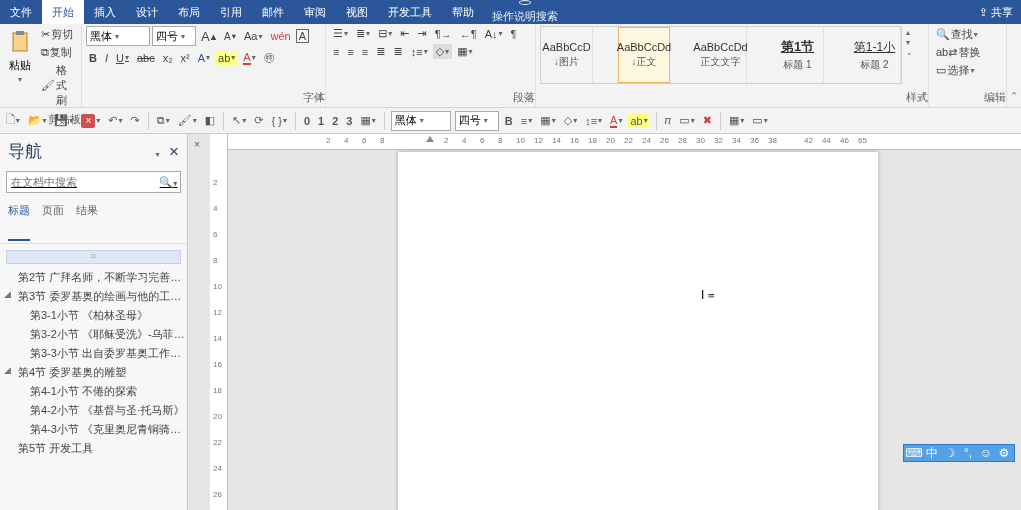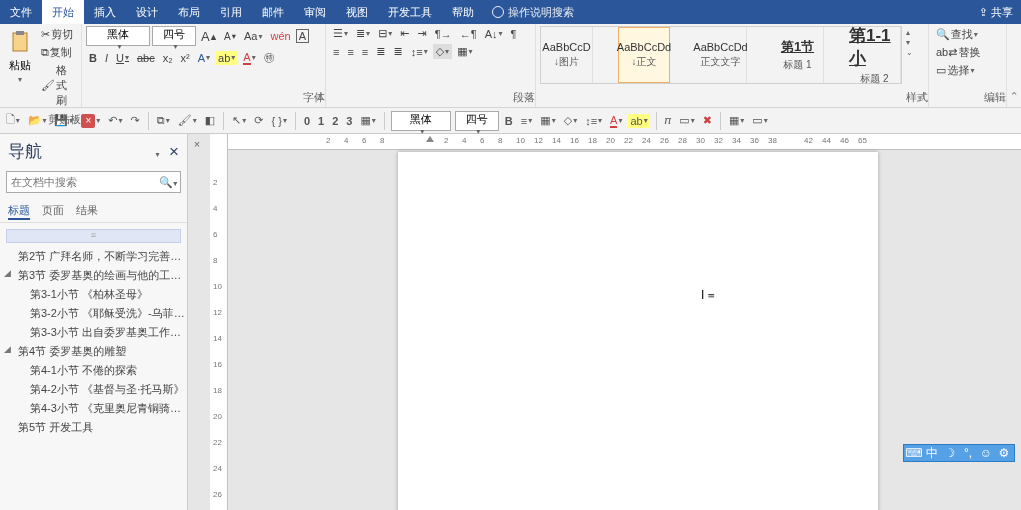--- a/index.html
+++ b/index.html
@@ -9,7 +9,7 @@
 .title-tab { padding: 0 10px; display: flex; align-items: center; cursor: pointer; }
 .title-tab.active { background: #fff; color: #2b579a; }
 .title-right { margin-left: auto; display: flex; align-items: center; gap: 6px; padding-right: 8px; }
-.tell-me { display: flex; align-items: center; gap: 4px; margin-left: 8px; opacity: .9; }
+.tell-me { display: flex; align-items: center; gap: 4px; margin-left: 8px; opacity: .9; flex-direction: column; }
 .bulb { width: 12px; height: 12px; border: 1px solid #fff; border-radius: 50%; }
 .ribbon { background: #f3f3f3; border-bottom: 1px solid #d4d4d4; height: 84px; display: flex; }
 .group { border-right: 1px solid #e0e0e0; display: flex; flex-direction: column; }

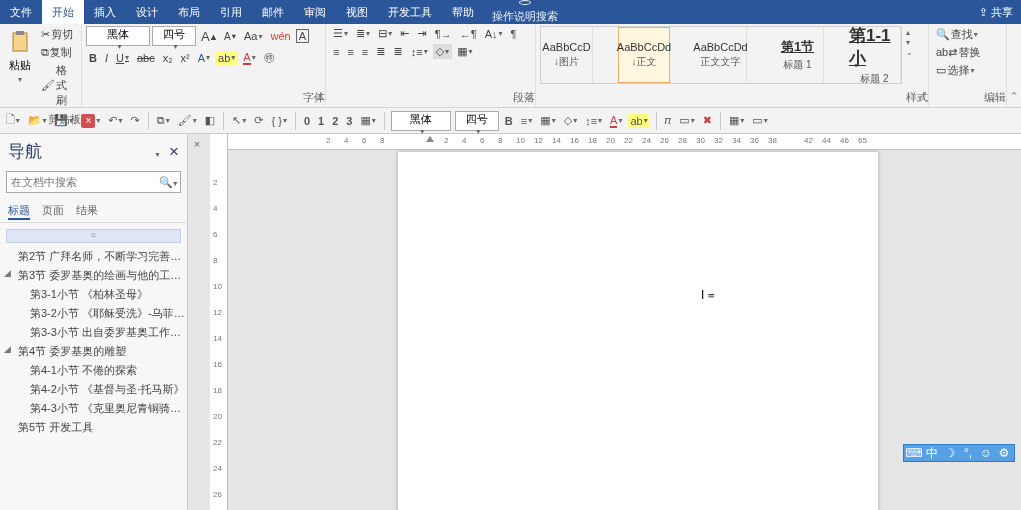--- a/index.html
+++ b/index.html
@@ -20,7 +20,7 @@
 .vstack { display: flex; flex-direction: column; gap: 1px; }
 .hstack { display: flex; align-items: center; gap: 2px; }
 .rb-btn { padding: 1px 3px; cursor: pointer; display: inline-flex; align-items: center; gap: 1px; color: #444; }
-.sel { height: 20px; background: #fff; border: 1px solid #aaa; display: inline-flex; align-items: center; padding: 0 3px; font-size: 11px; flex-direction: column; }
+.sel { height: 20px; background: #fff; border: 1px solid #aaa; display: inline-flex; align-items: center; padding: 0 3px; font-size: 11px; }
 .sel .dd { margin-left: 3px; font-size: 8px; color: #666; }
 .caret { font-size: 8px; color: #666; }
 .icon { width: 14px; height: 14px; display: inline-block; }

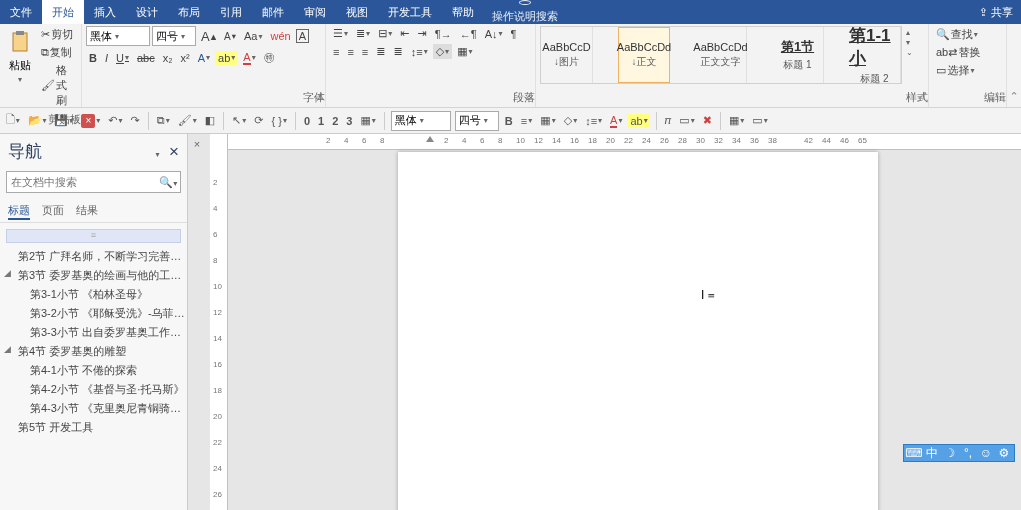--- a/index.html
+++ b/index.html
@@ -29,7 +29,7 @@
 .style-item.sel-item { border: 1px solid #f0b060; background: #fff7e0; }
 .style-sample { font-size: 11px; color: #333; }
 .style-sample.b1 { font-weight: bold; font-size: 13px; text-decoration: underline; }
-.style-sample.b2 { font-weight: bold; font-size: 17px; text-decoration: underline; }
+.style-sample.b2 { font-weight: normal; font-size: 12px; text-decoration: underline; }
 .qat { background: #f3f3f3; height: 26px; border-bottom: 1px solid #ccc; display: flex; align-items: center; padding: 0 4px; gap: 4px; }
 .qat-btn { padding: 1px 2px; cursor: pointer; display: inline-flex; align-items: center; gap: 1px; color: #555; }
 .qat-sep { width: 1px; height: 18px; background: #ccc; margin: 0 2px; }

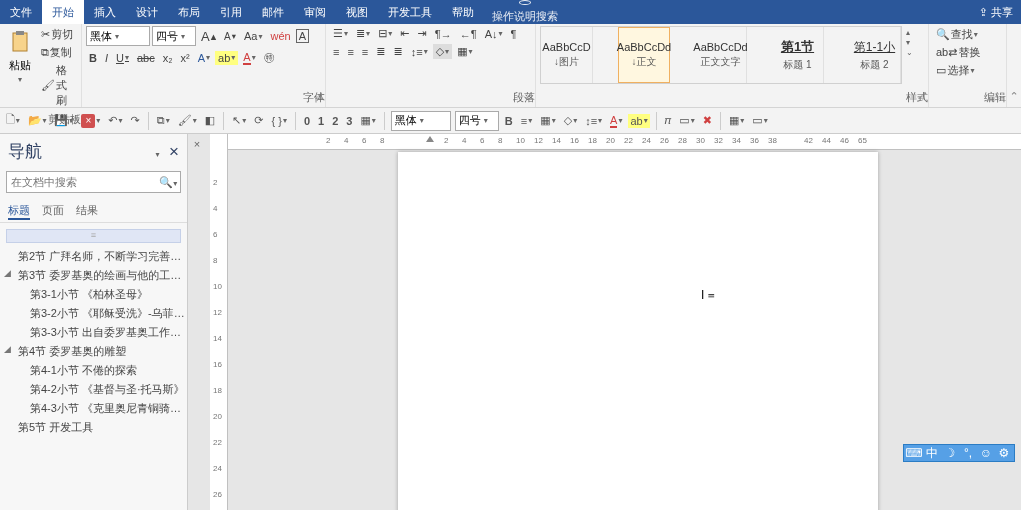--- a/index.html
+++ b/index.html
@@ -36,7 +36,7 @@
 .workspace { display: flex; height: calc(510px - 24px - 84px - 26px); background: #e6e6e6; }
 .nav-pane { width: 188px; background: #f7f7f7; border-right: 1px solid #ccc; display: flex; flex-direction: column; }
 .nav-head { display: flex; align-items: center; justify-content: space-between; padding: 6px 8px; color: #346; font-size: 17px; }
-.nav-search { margin: 2px 6px; display: flex; border: 1px solid #aaa; background: #fff; height: 22px; align-items: center; }
+.nav-search { margin: 2px 6px; display: flex; border: 1px solid #aaa; background: #fff; height: 22px; align-items: center; text-decoration: underline; }
 .nav-search input { flex: 1; border: none; outline: none; padding: 0 4px; font-size: 11px; }
 .nav-search .sbtn { width: 24px; text-align: center; cursor: pointer; color: #555; }
 .nav-tabs { display: flex; gap: 12px; padding: 8px 8px 2px; border-bottom: 1px solid #ddd; }

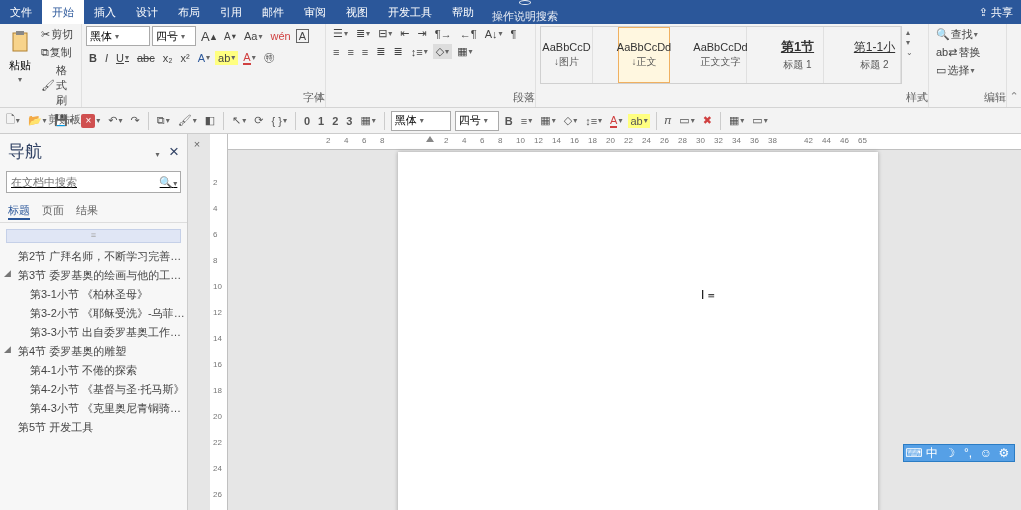--- a/index.html
+++ b/index.html
@@ -40,7 +40,7 @@
 .nav-search input { flex: 1; border: none; outline: none; padding: 0 4px; font-size: 11px; }
 .nav-search .sbtn { width: 24px; text-align: center; cursor: pointer; color: #555; }
 .nav-tabs { display: flex; gap: 12px; padding: 8px 8px 2px; border-bottom: 1px solid #ddd; }
-.nav-tab { cursor: pointer; color: #666; padding-bottom: 0; }
+.nav-tab { cursor: pointer; color: #666; padding-bottom: 21px; }
 .nav-tab.active { color: #2b579a; border-bottom: 2px solid #2b579a; }
 .nav-tree { flex: 1; overflow: auto; padding: 2px 0; }
 .nav-cur { margin: 4px 6px; height: 14px; background: #e0e6f5; border: 1px solid #c5d0e8; text-align: center; color: #aaa; font-size: 9px; }

